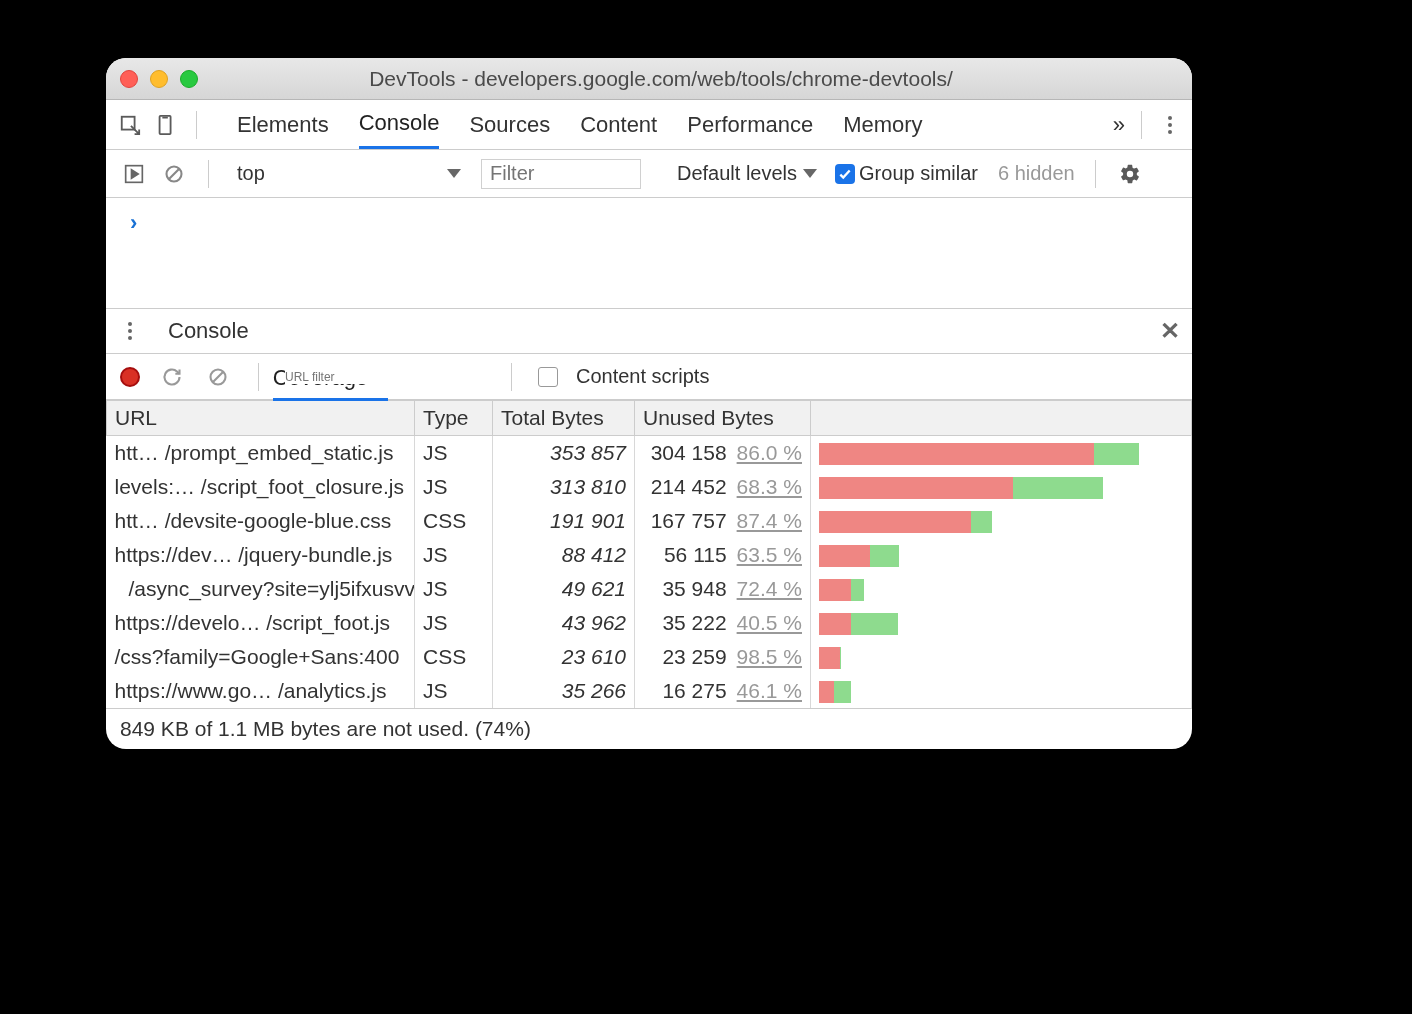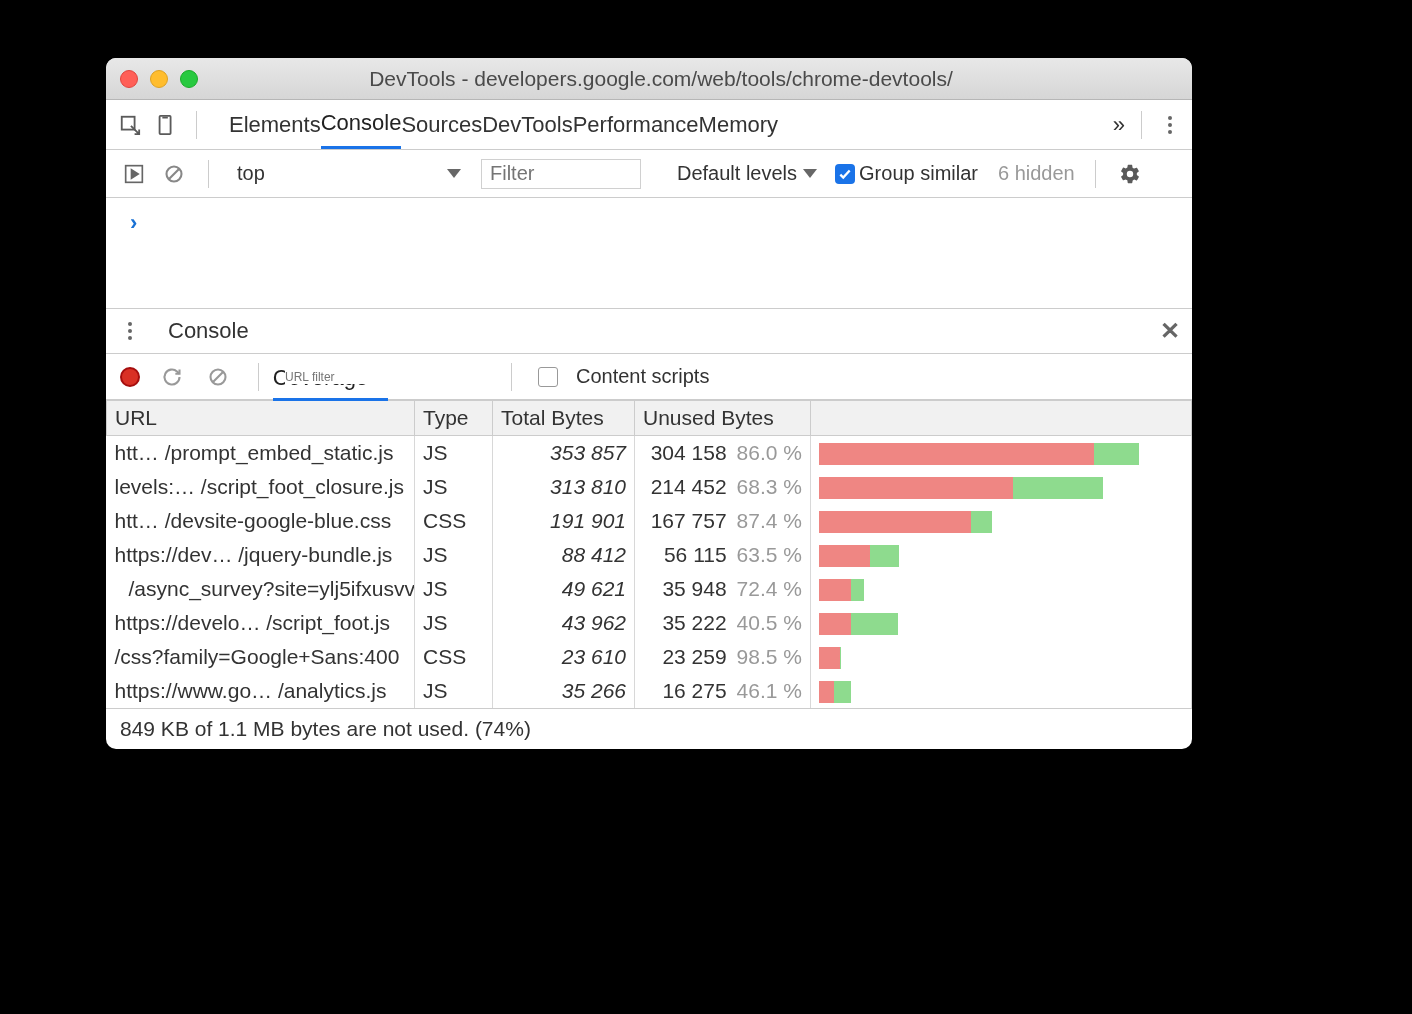--- a/index.html
+++ b/index.html
@@ -18,7 +18,7 @@
     top: 58px;
     width: 1086px;
     background: #fff;
-    border-radius: 10px;
+    border-radius: 20px;
     box-shadow: 0 20px 60px rgba(0,0,0,0.5);
     overflow: hidden;
   }

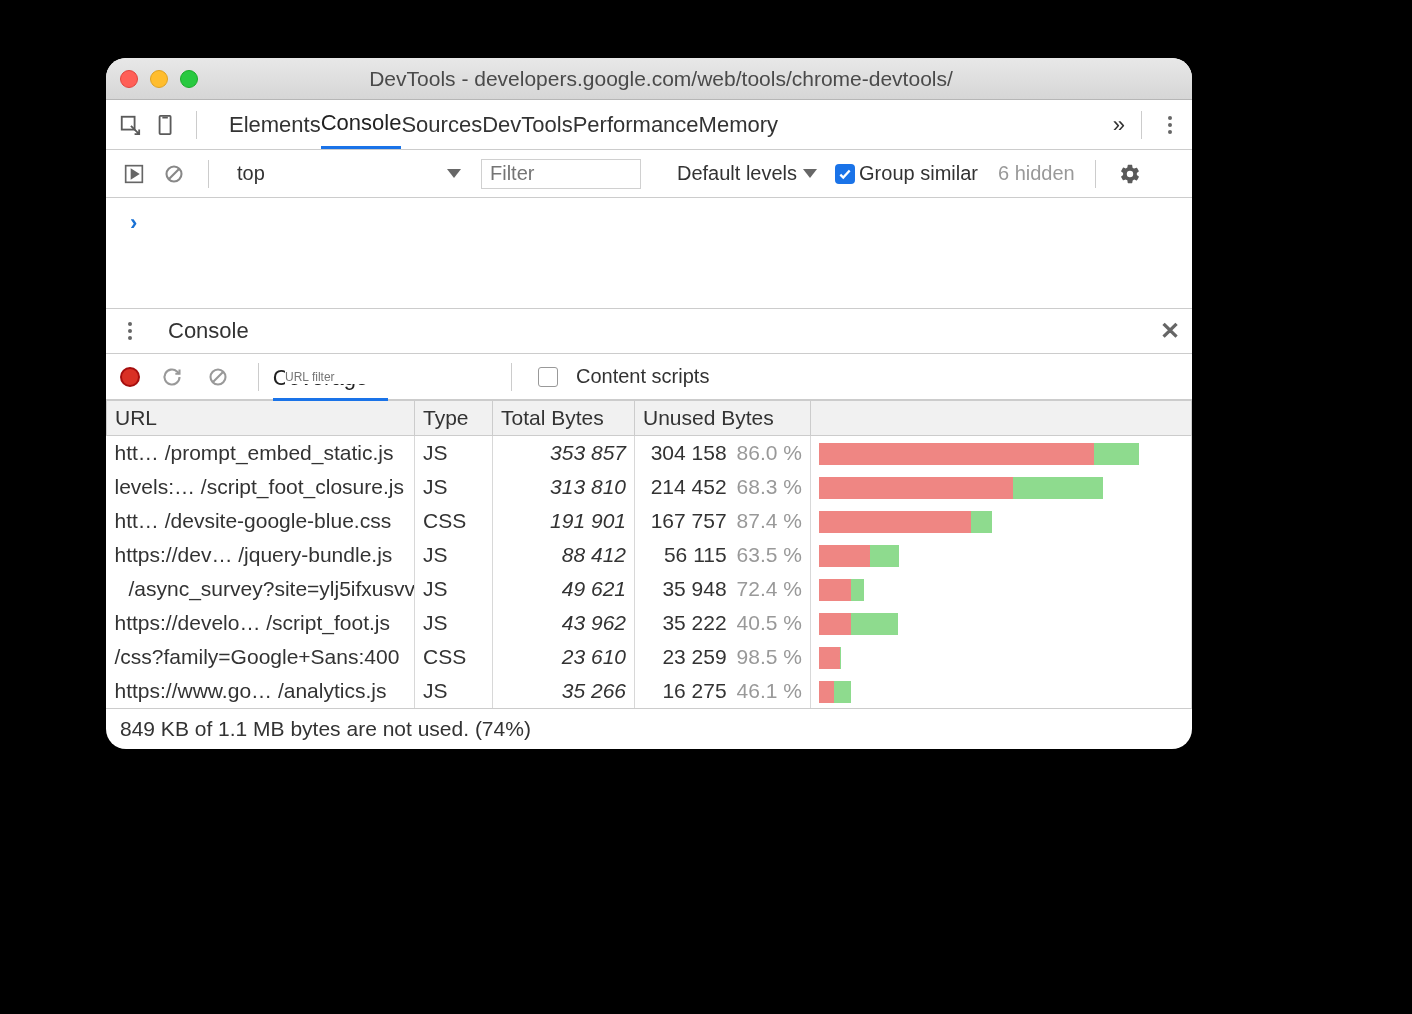--- a/index.html
+++ b/index.html
@@ -46,7 +46,7 @@
   }
   .sep { width:1px; height:28px; background:#ccc; margin:0 8px; }
   .icon-btn { width:28px; height:28px; display:flex; align-items:center; justify-content:center; color:#5a5a5a; cursor:pointer; }
-  .tabs { display:flex; margin-left:16px; flex:1; align-items:flex-start; height:100%; }
+  .tabs { display:flex; gap:30px; margin-left:24px; flex:1; align-items:flex-start; height:100%; }
   .tab { color:#333; font-size:22px; height:100%; display:flex; align-items:center; cursor:pointer; }
   .tab.active { color:#222; font-weight:500; border-bottom:3px solid #1a73e8; }
   .more-tabs { color:#333; font-size:22px; cursor:pointer; }

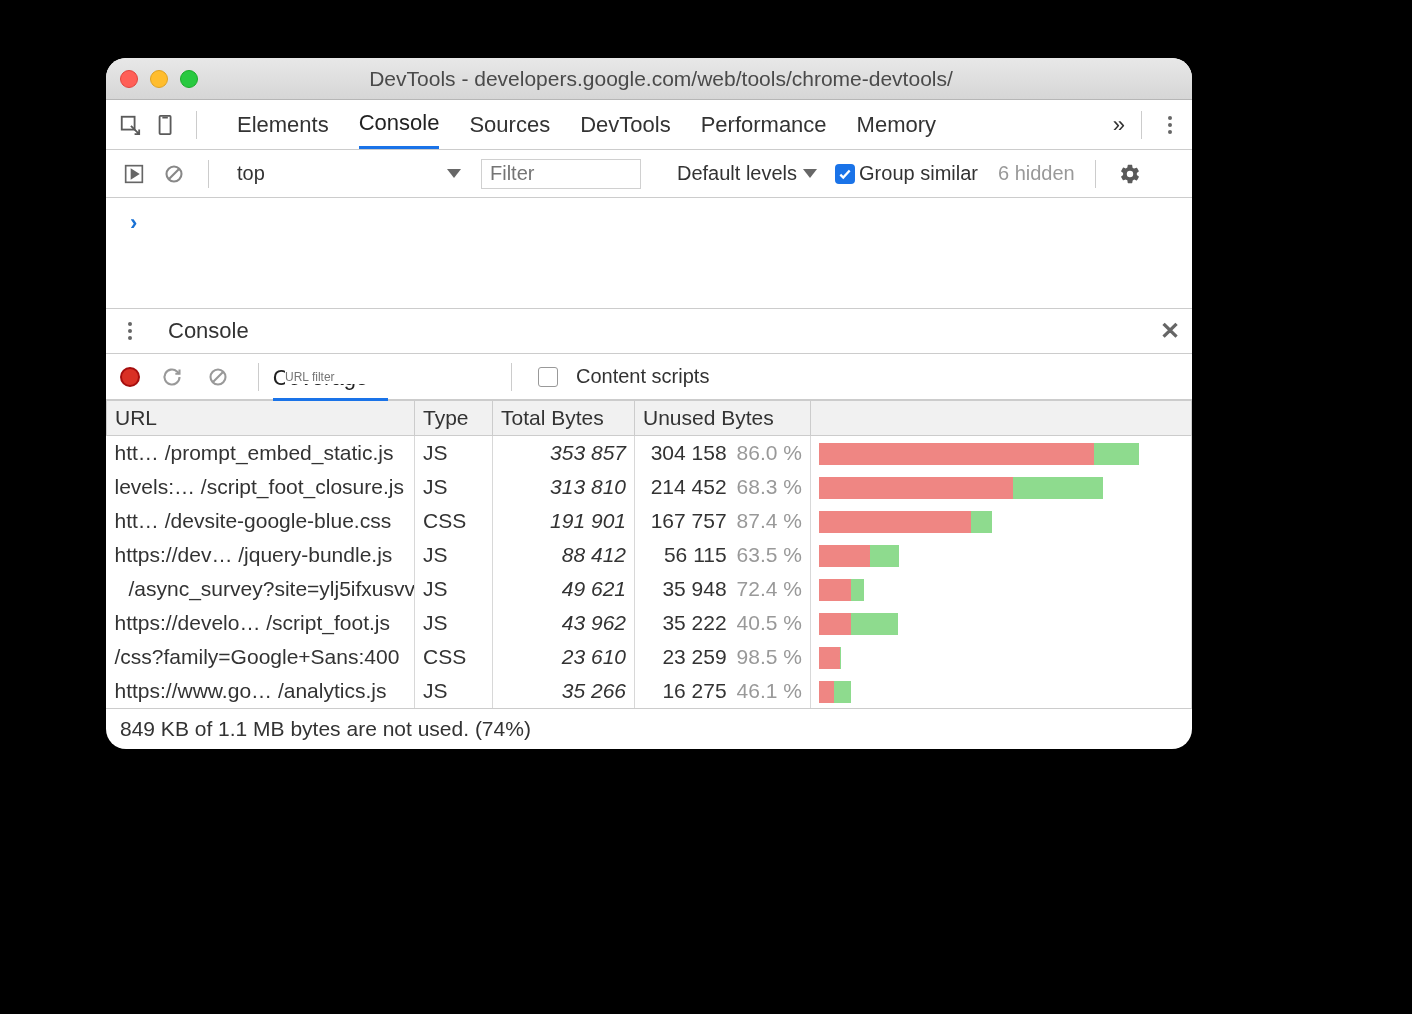--- a/index.html
+++ b/index.html
@@ -142,7 +142,7 @@
         <div class="tab">Elements</div>
         <div class="tab active">Console</div>
         <div class="tab">Sources</div>
-        <div class="tab">DevTools</div>
+        <div class="tab">Content</div>
         <div class="tab">Performance</div>
         <div class="tab">Memory</div>
       </div>

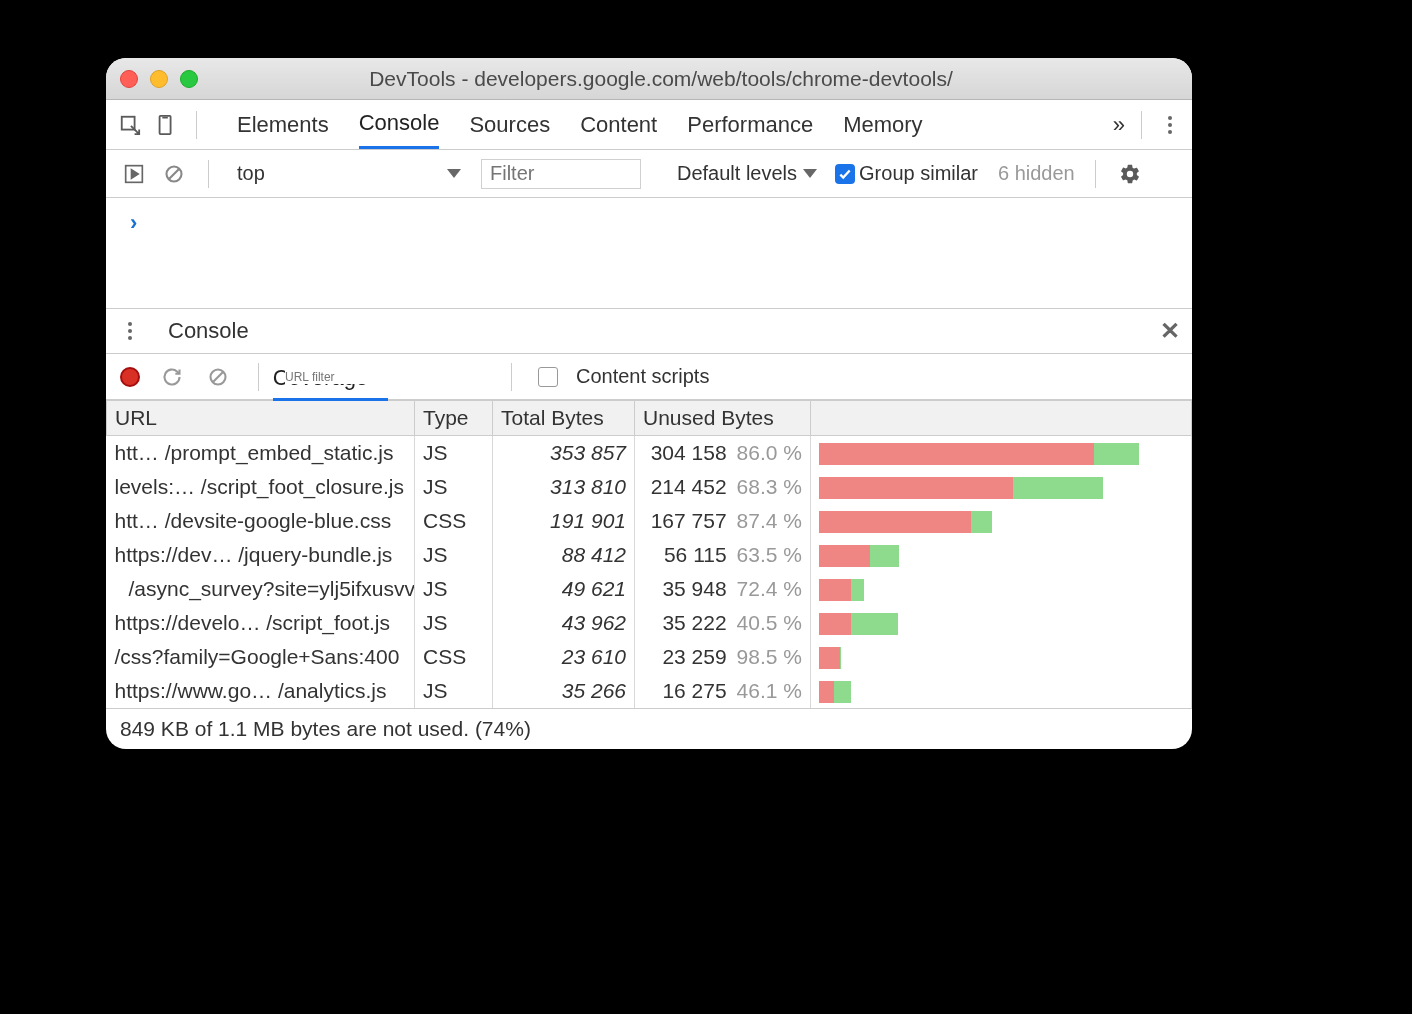--- a/index.html
+++ b/index.html
@@ -104,7 +104,7 @@
   }
   .coverage-table td.num{ text-align:right;font-style:italic; }
   .unused-cell{ display:flex; justify-content:flex-end; gap:10px; }
-  .pct{ color:#999; }
+  .pct{ color:#999;text-decoration:underline; }
   .bar-wrap{ position:relative; height:22px; margin-top:2px; width:320px; }
   .bar-red{ position:absolute; left:0; top:0; height:100%; background:#ef8683; }
   .bar-green{ position:absolute; top:0; height:100%; background:#8edb8e; }

